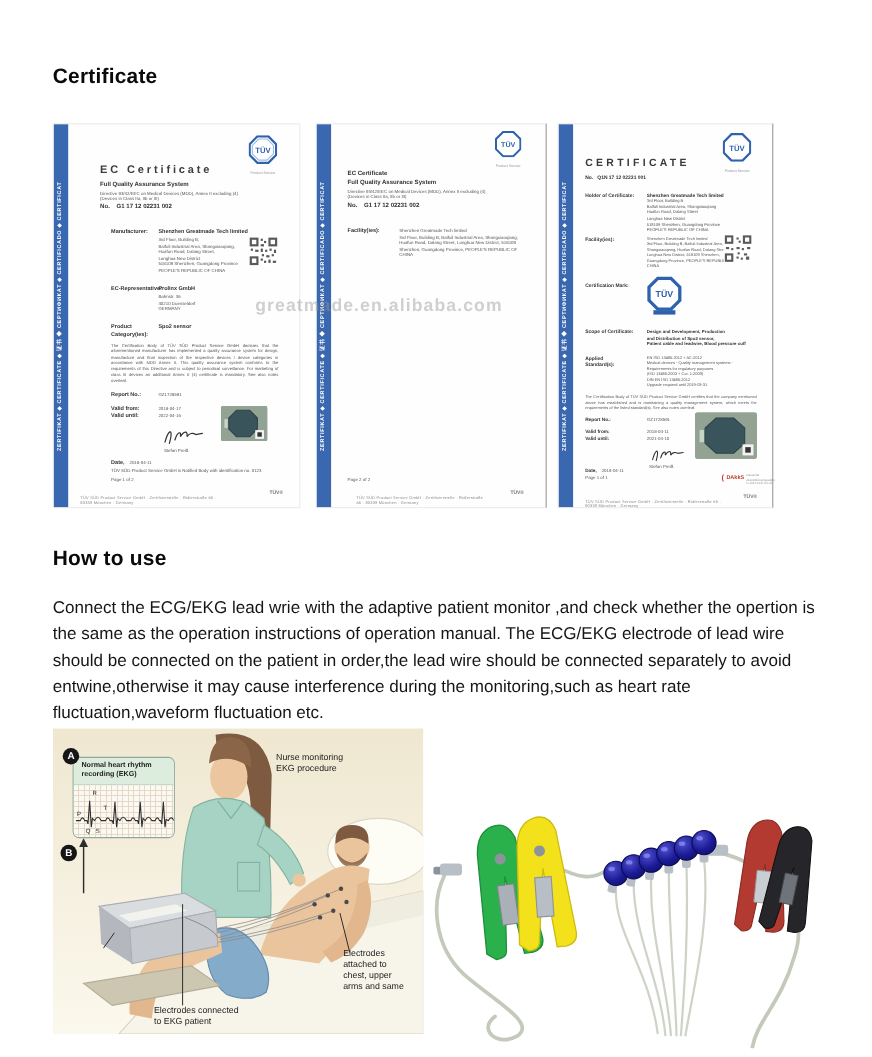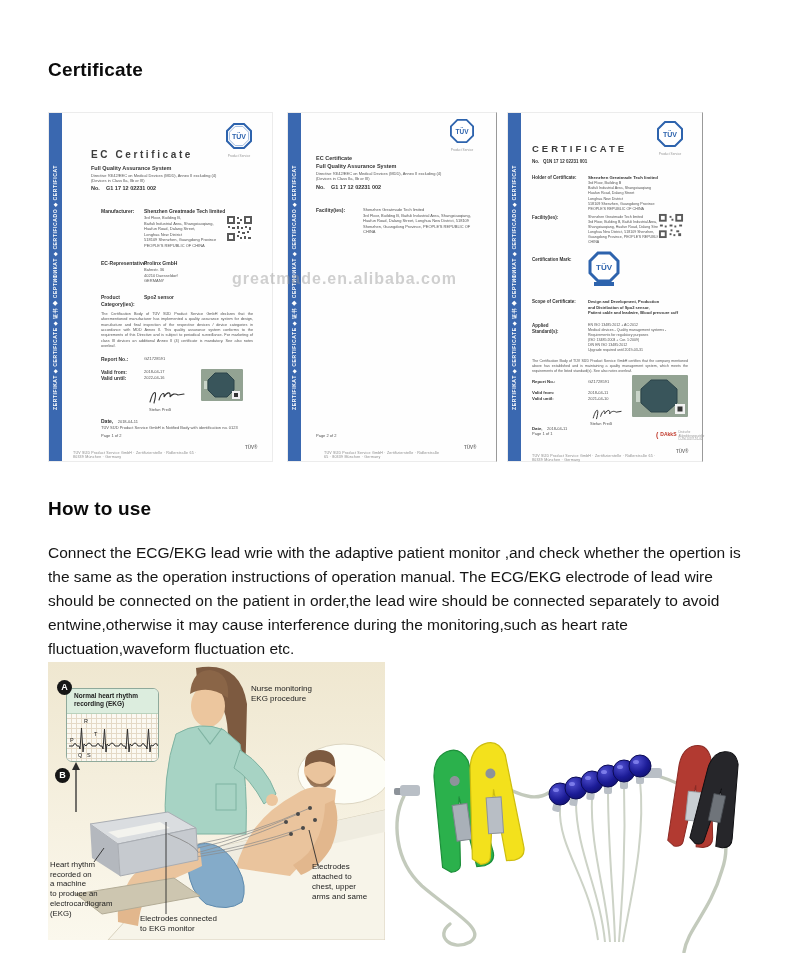--- a/index.html
+++ b/index.html
@@ -403,12 +403,6 @@
 
     <div class="ill-label pre" style="left:203px; top:22px;">Nurse monitoring
 EKG procedure</div>
-    <div class="ill-label pre" style="left:2px; top:198px; font-size:7.8px;">Heart rhythm
-recorded on
-a machine
-to produce an
-electrocardiogram
-(EKG)</div>
     <div class="ill-label pre" style="left:92px; top:252px;">Electrodes connected
 to EKG monitor</div>
     <div class="ill-label pre" style="left:264px; top:200px;">Electrodes

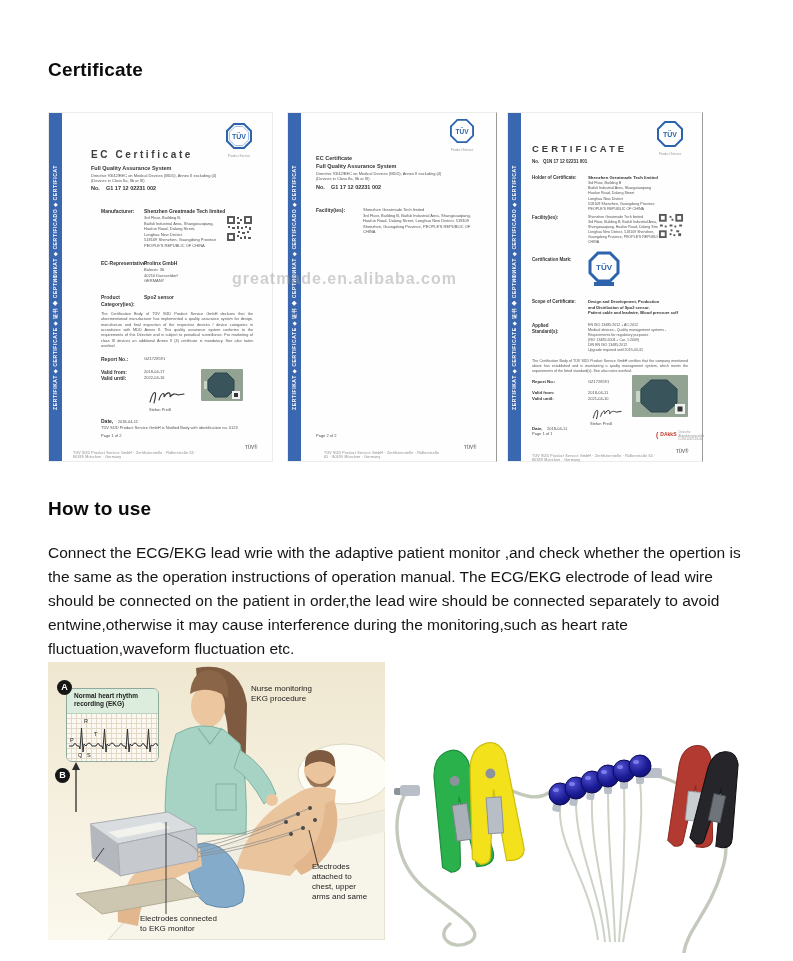--- a/index.html
+++ b/index.html
@@ -404,7 +404,7 @@
     <div class="ill-label pre" style="left:203px; top:22px;">Nurse monitoring
 EKG procedure</div>
     <div class="ill-label pre" style="left:92px; top:252px;">Electrodes connected
-to EKG monitor</div>
+to EKG patient</div>
     <div class="ill-label pre" style="left:264px; top:200px;">Electrodes
 attached to
 chest, upper

